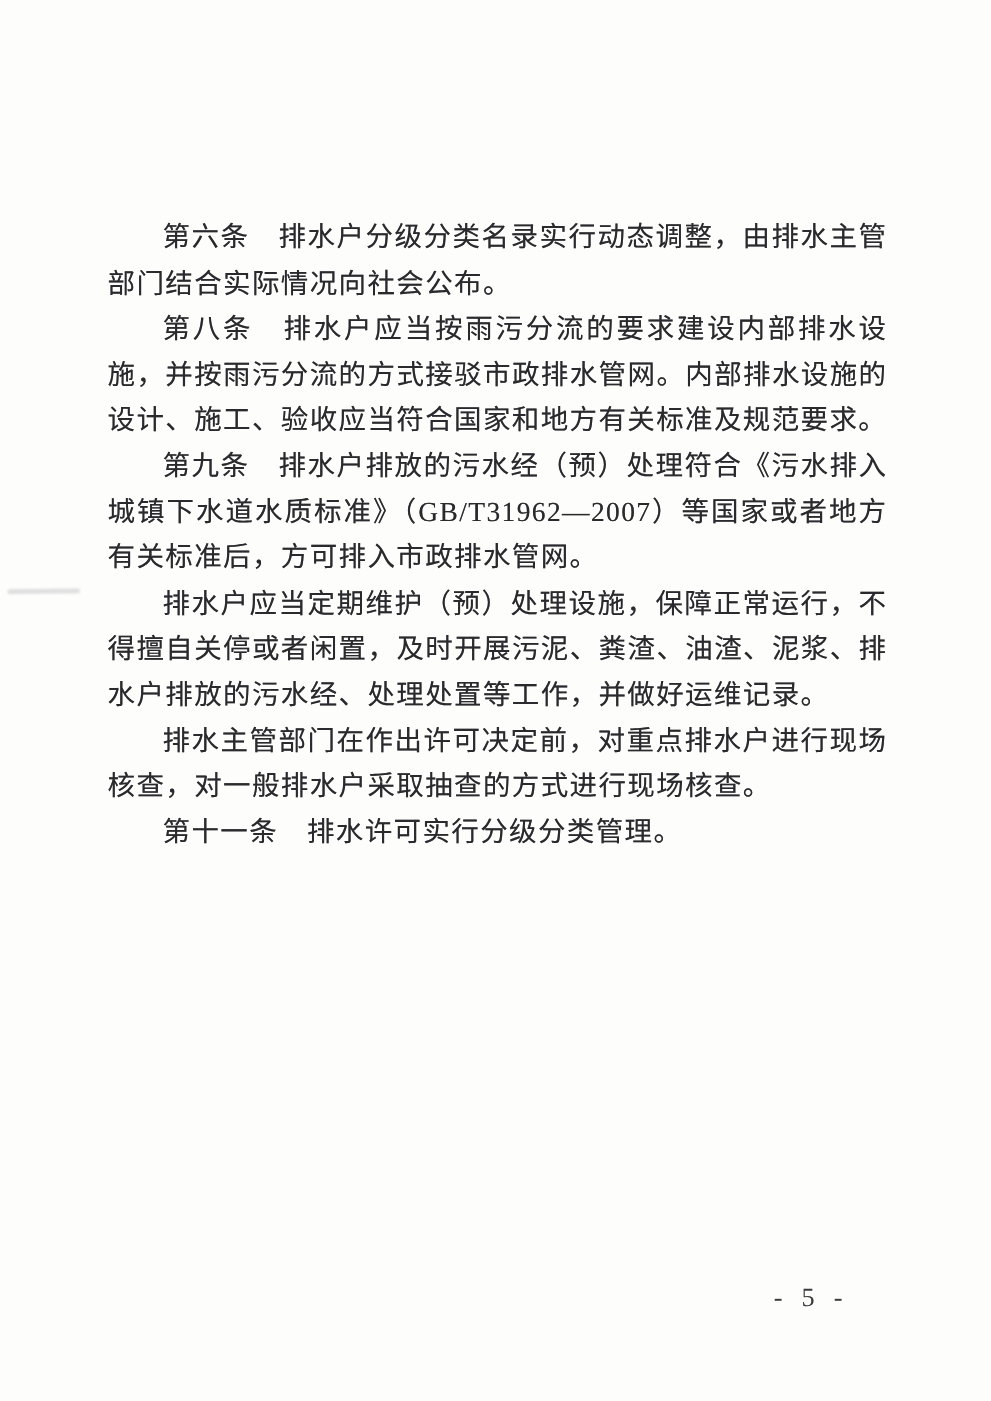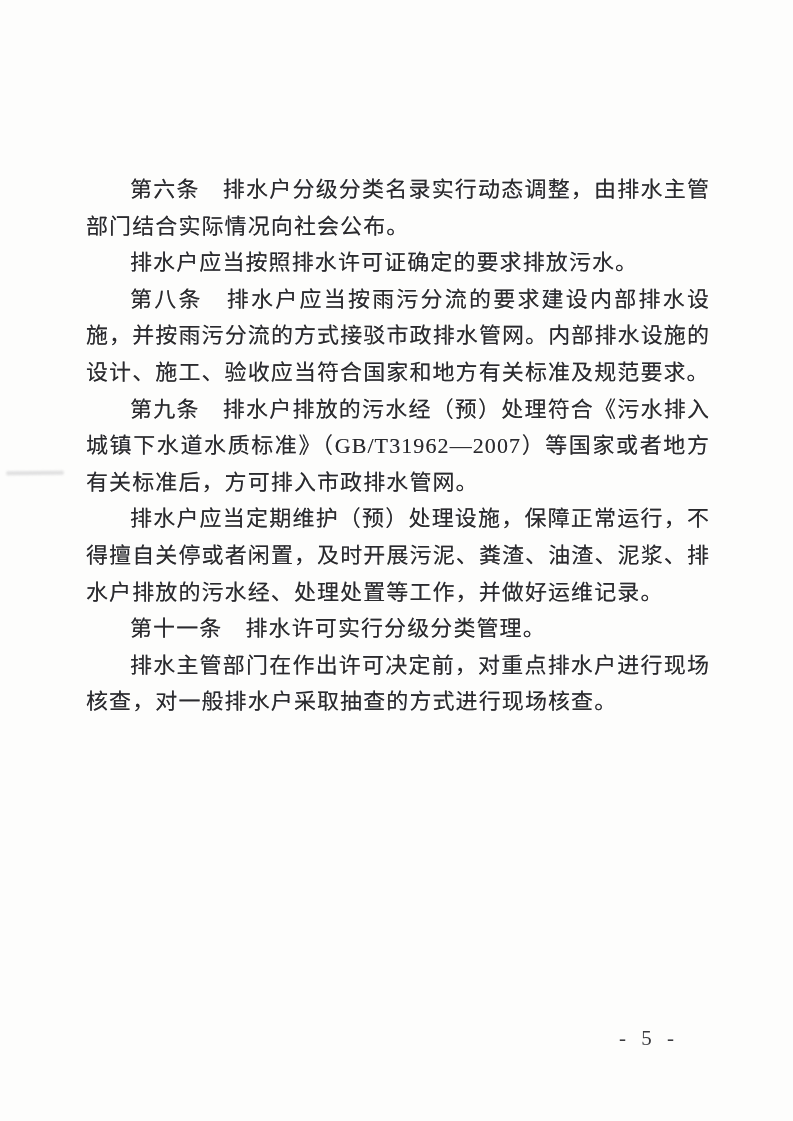--- a/index.html
+++ b/index.html
@@ -78,7 +78,6 @@
 
   <div class="doc-body">
     <p>第六条　排水户分级分类名录实行动态调整，由排水主管部门结合实际情况向社会公布。</p>
-    <p>排水户应当按照排水许可证确定的要求排放污水。</p>
     <p>第八条　排水户应当按雨污分流的要求建设内部排水设施，并按雨污分流的方式接驳市政排水管网。内部排水设施的设计、施工、验收应当符合国家和地方有关标准及规范要求。</p>
     <p>第九条　排水户排放的污水经（预）处理符合《污水排入城镇下水道水质标准》（GB/T31962—2007）等国家或者地方有关标准后，方可排入市政排水管网。</p>
     <p>排水户应当定期维护（预）处理设施，保障正常运行，不得擅自关停或者闲置，及时开展污泥、粪渣、油渣、泥浆、排水户排放的污水经、处理处置等工作，并做好运维记录。</p>

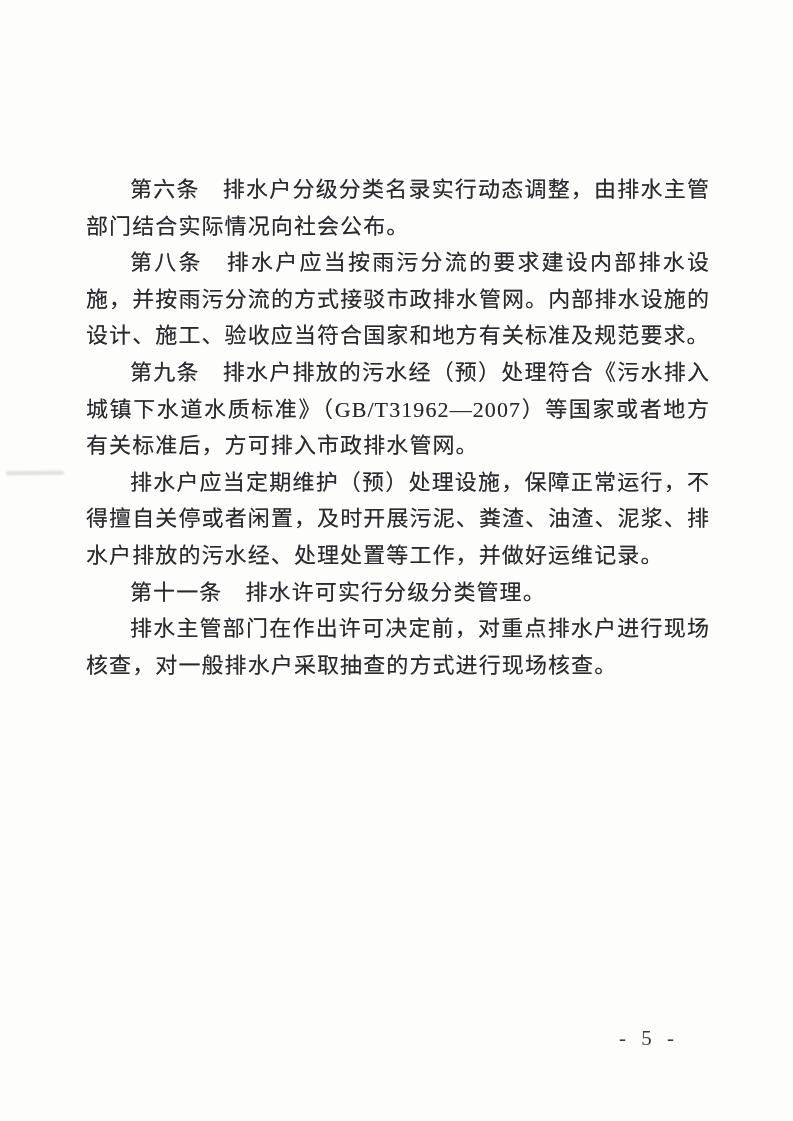--- a/index.html
+++ b/index.html
@@ -83,8 +83,8 @@
     <p>排水户应当定期维护（预）处理设施，保障正常运行，不得擅自关停或者闲置，及时开展污泥、粪渣、油渣、泥浆、排水户排放的污水经、处理处置等工作，并做好运维记录。</p>
 
 
+    <p>排水主管部门在作出许可决定前，对重点排水户进行现场核查，对一般排水户采取抽查的方式进行现场核查。</p>
     <p>第十一条　排水许可实行分级分类管理。</p>
-    <p>排水主管部门在作出许可决定前，对重点排水户进行现场核查，对一般排水户采取抽查的方式进行现场核查。</p>
   </div>
 
   <div class="page-number">- 5 -</div>

